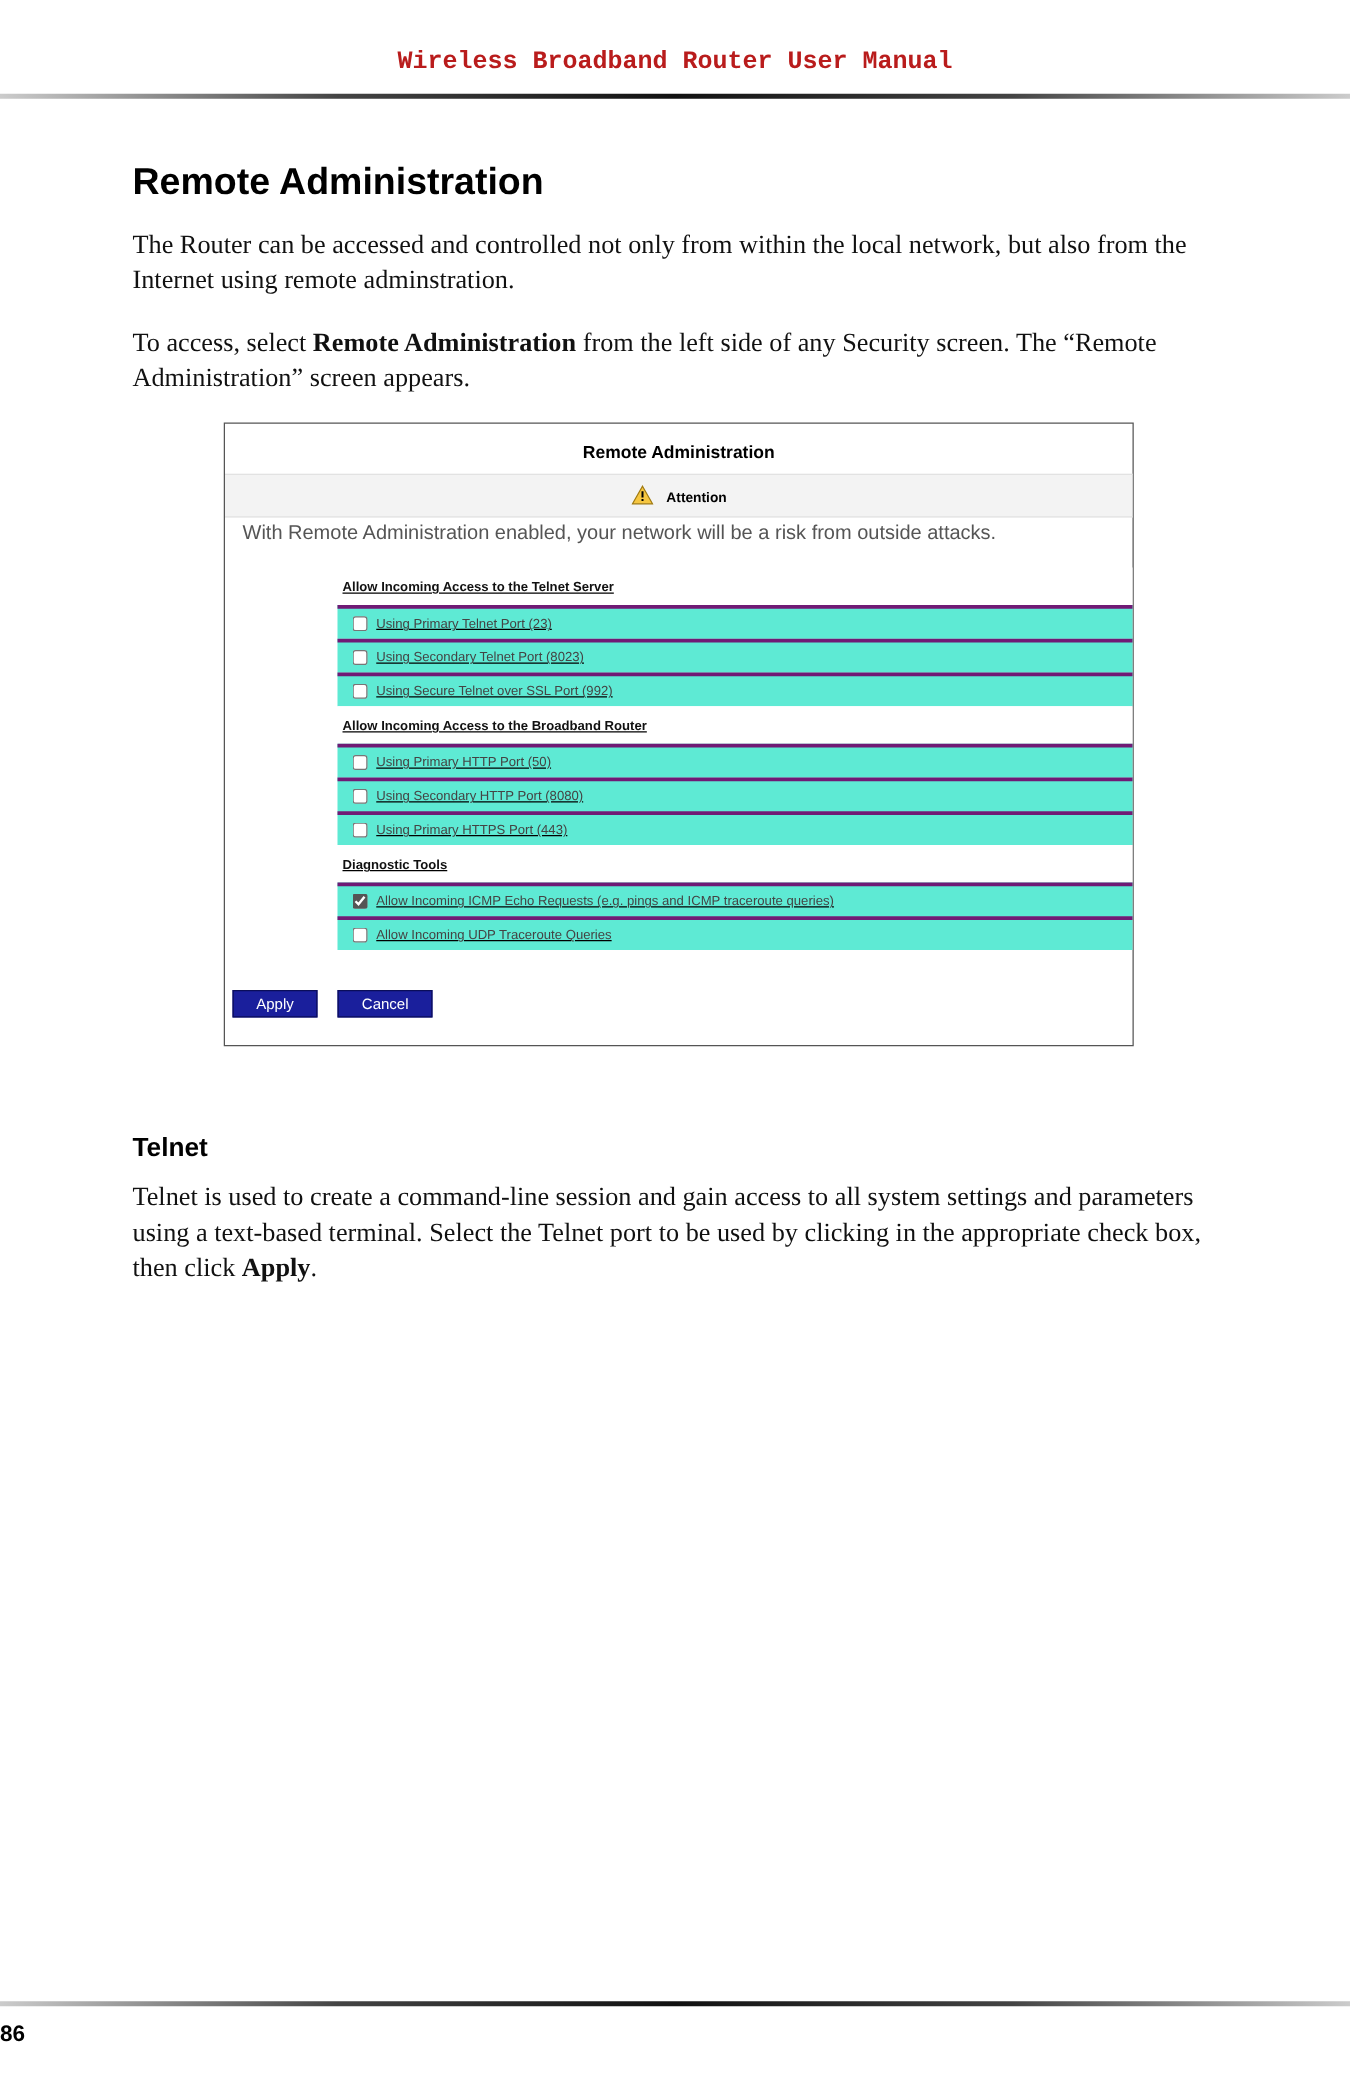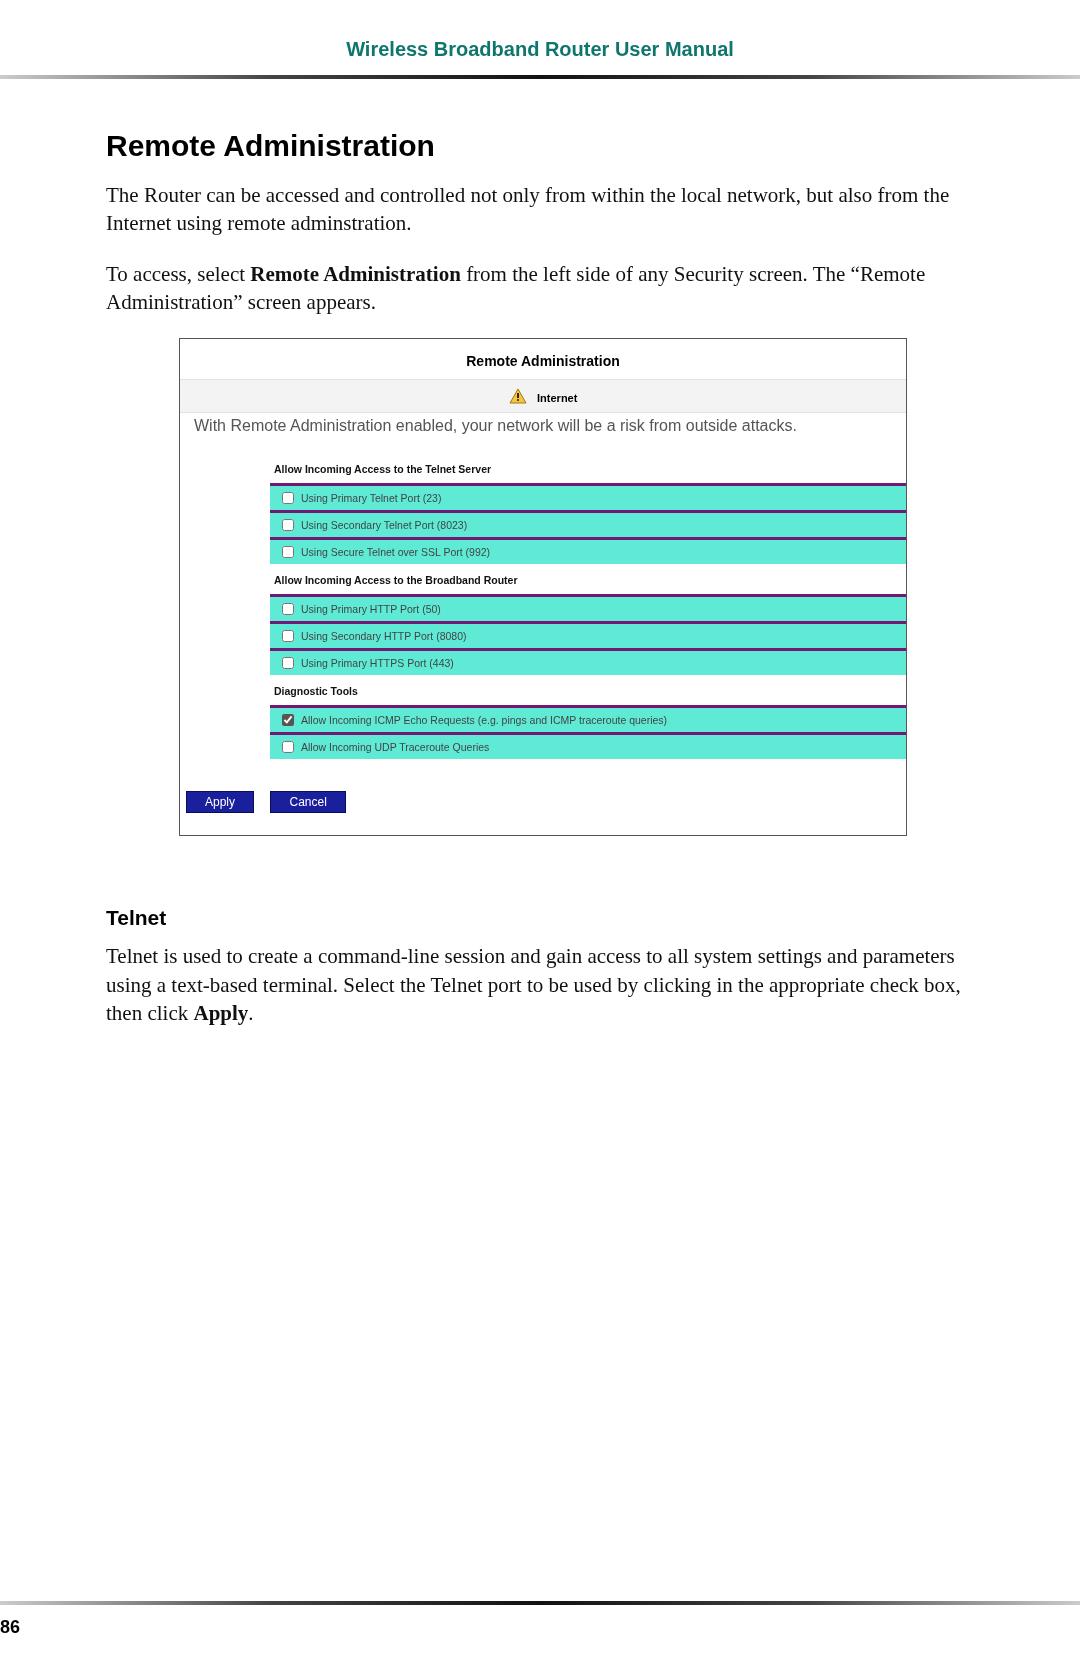--- a/index.html
+++ b/index.html
@@ -12,12 +12,12 @@
   }
   .page-header {
     text-align: center;
-    font-family: Liberation Sans, sans-serif;
+    font-family: Liberation Mono, monospace;
     font-weight: bold;
     font-size: 20px;
     padding-top: 38px;
     padding-bottom: 14px;
-    color: #0f766e;
+    color: #b91c1c;
   }
   .header-rule {
     height: 4px;

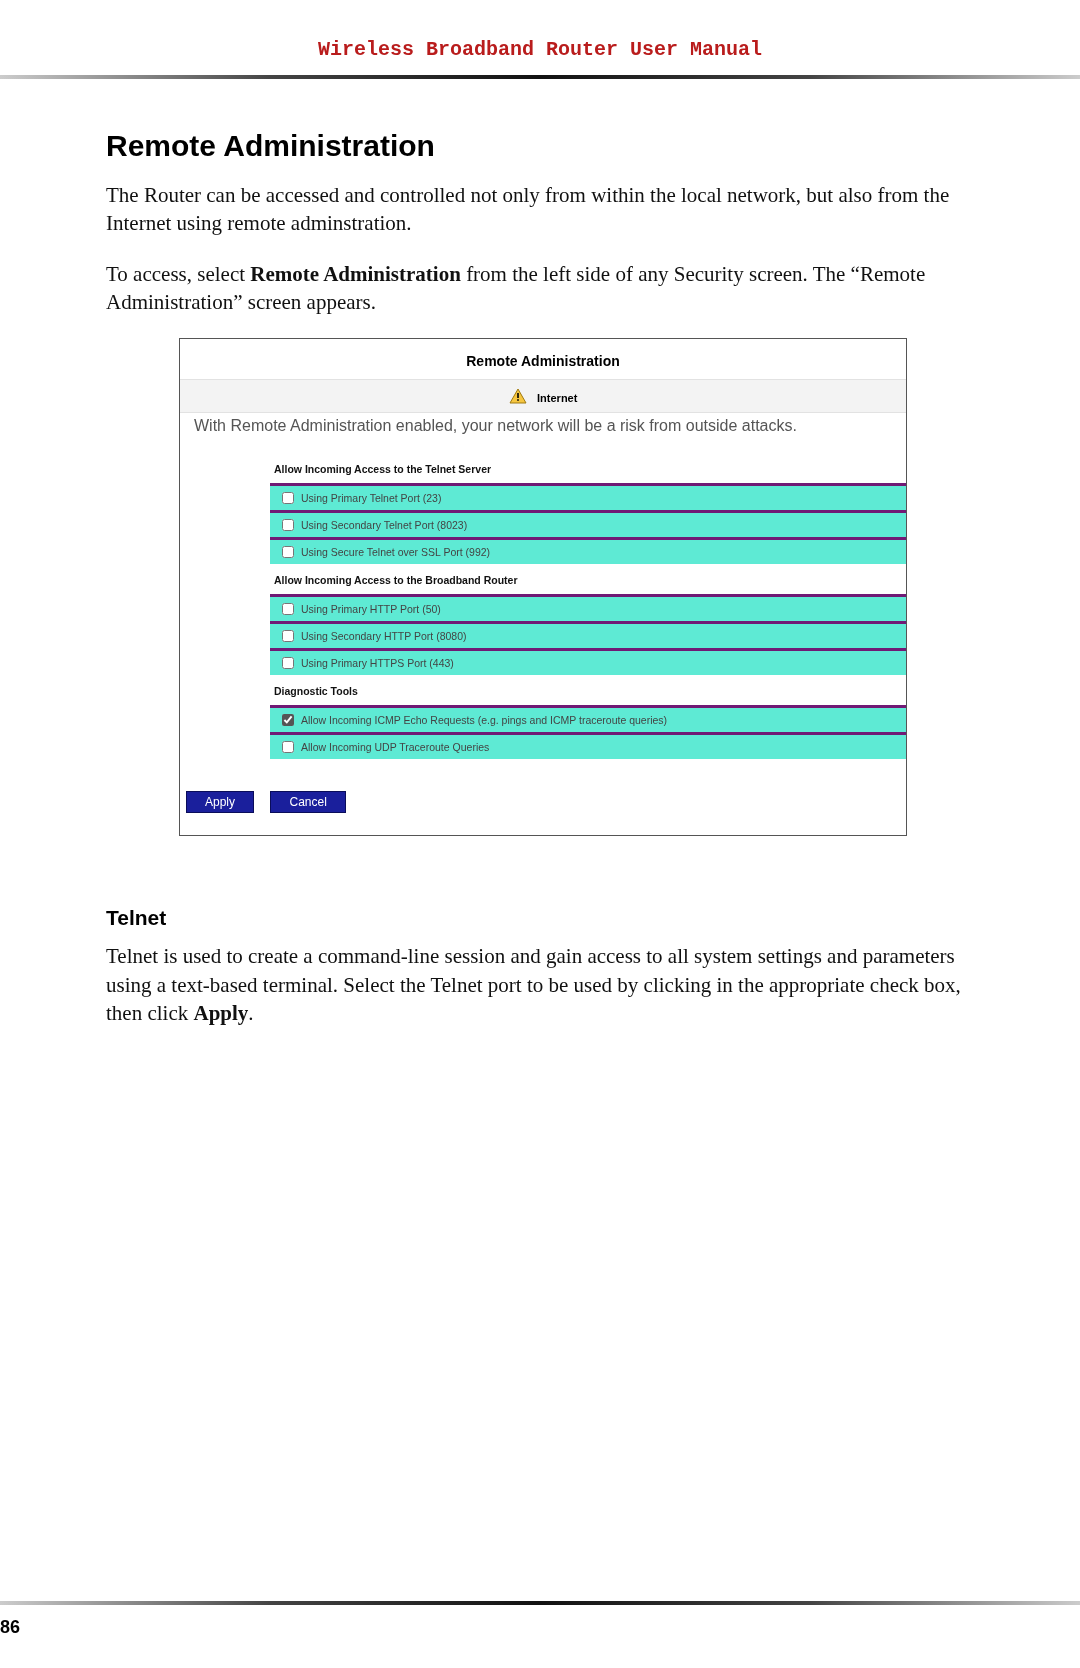--- a/index.html
+++ b/index.html
@@ -171,7 +171,7 @@
           <rect x="8.2" y="11.2" width="1.6" height="1.6" fill="#000"></rect>
         </svg>
       </span>
-      <span class="att-label">Internet</span>
+      <span class="att-label">Attention</span>
     </div>
     <div class="attention-text">With Remote Administration enabled, your network will be a risk from outside attacks.</div>
 

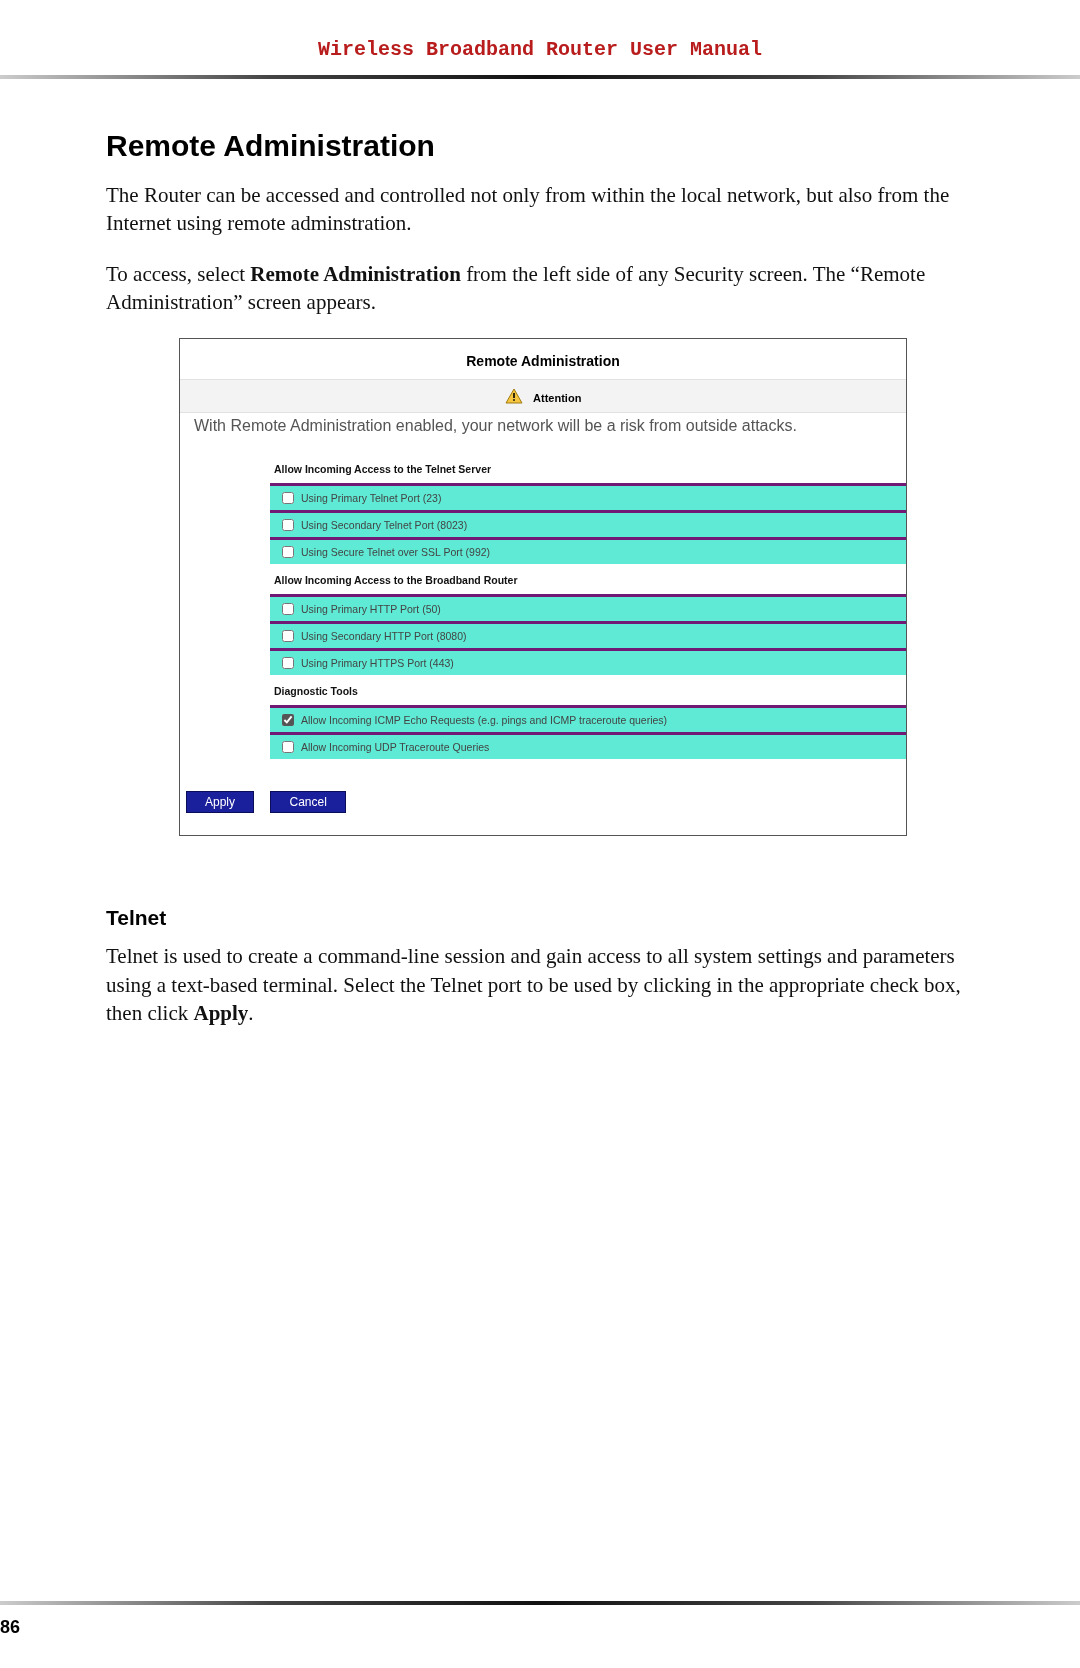--- a/index.html
+++ b/index.html
@@ -80,6 +80,7 @@
   }
   .config-area {
     padding: 6px 0 14px 90px;
+    text-decoration: underline;
   }
   .group-header {
     font-weight: bold;

